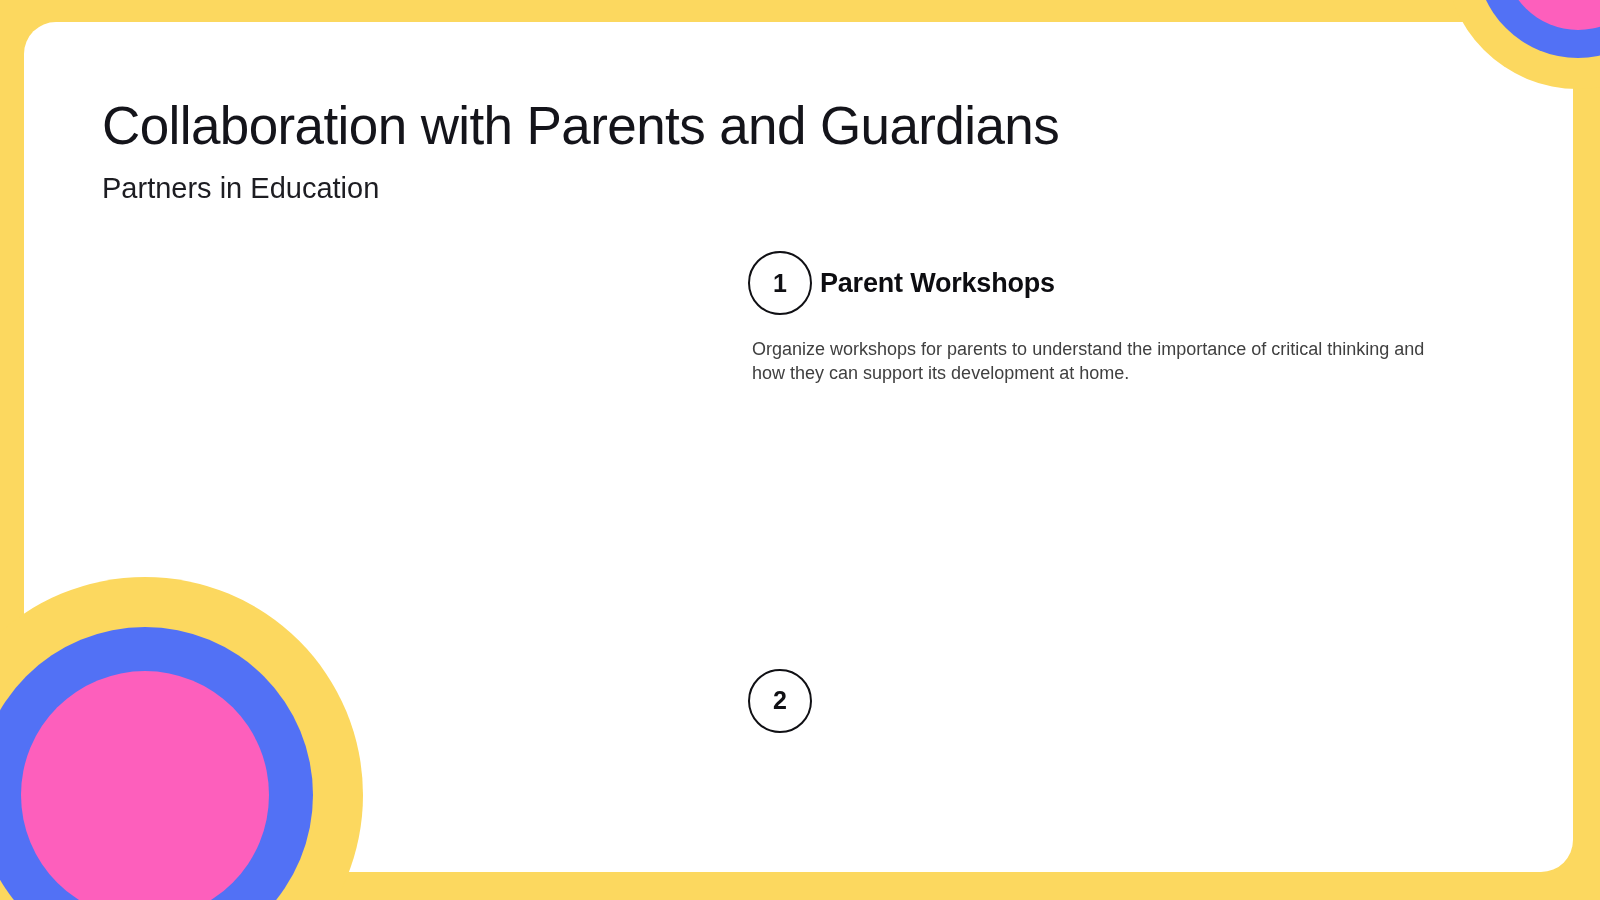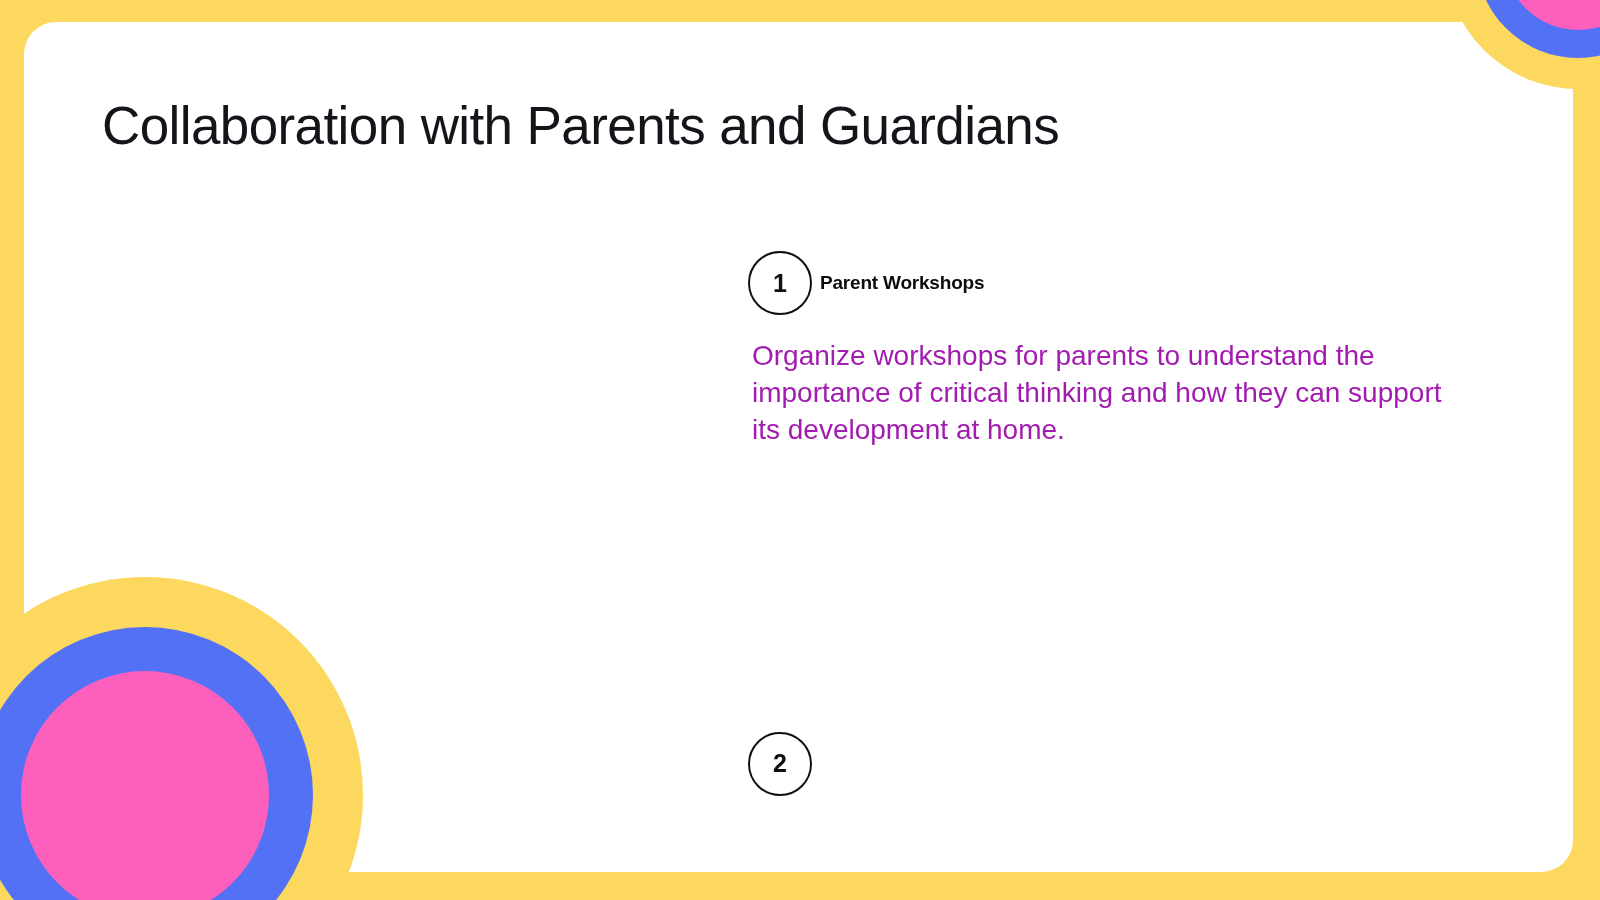--- a/index.html
+++ b/index.html
@@ -182,6 +182,7 @@
 
   <div class="header">
     <h1 class="slide-title">Collaboration with Parents and Guardians</h1>
+    <p class="slide-subtitle">Partners in Education</p>
   </div>
 
   <div class="body-area">

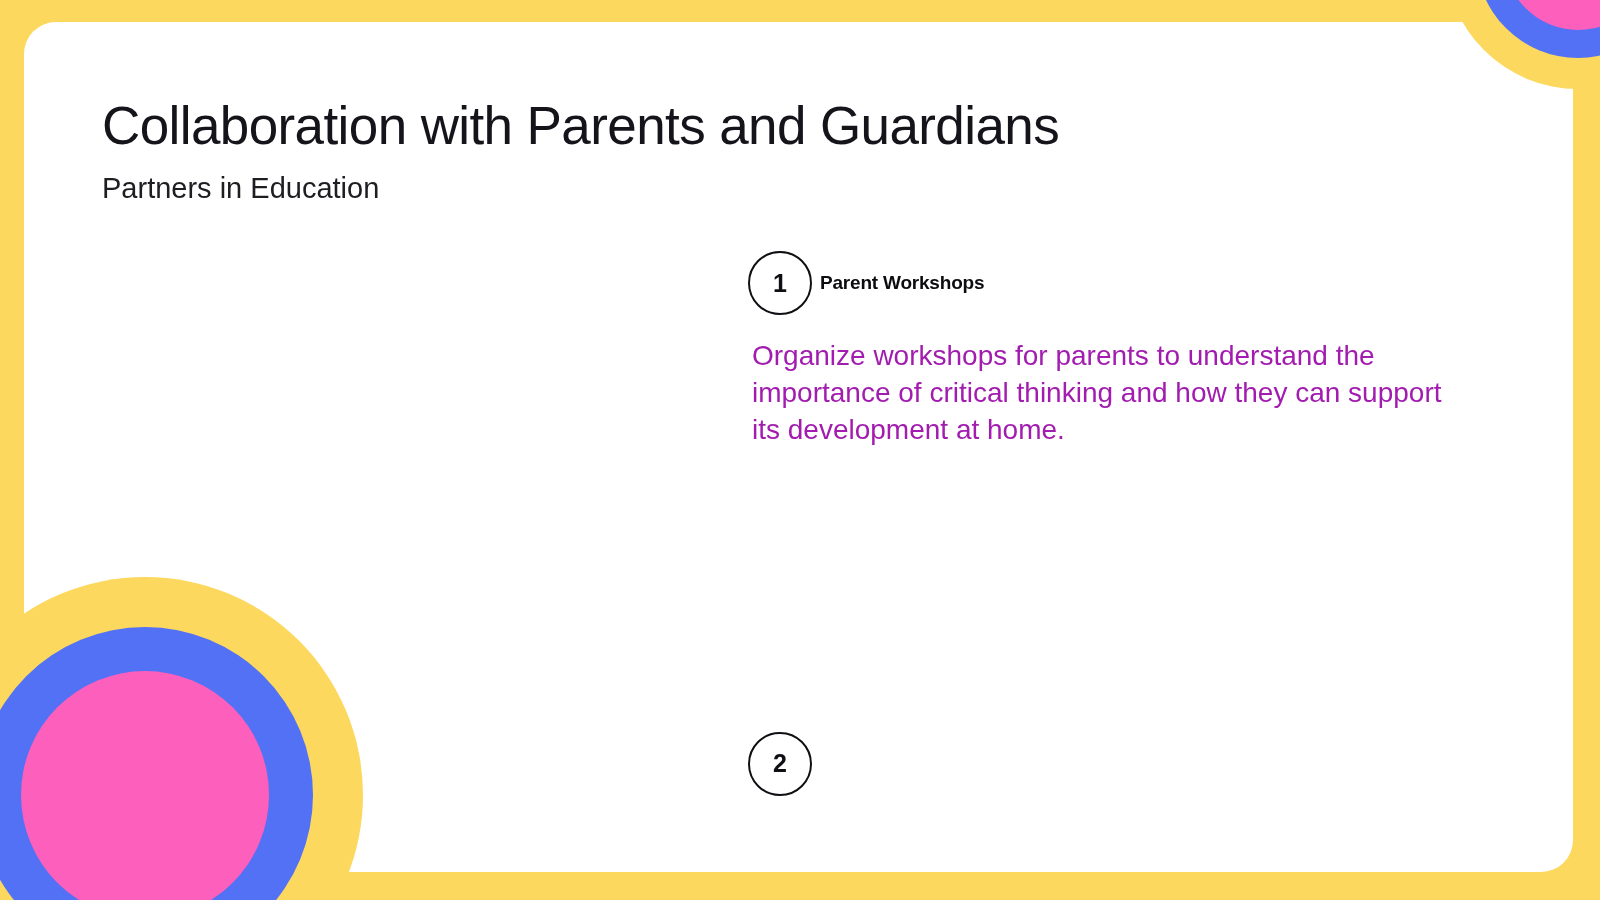--- a/index.html
+++ b/index.html
@@ -146,7 +146,7 @@
   }
   .item-title {
     margin: 0 0 0 8px;
-    font-size: 19px;
+    font-size: 27px;
     font-weight: 700;
     letter-spacing: -0.2px;
     color: #0d0d11;

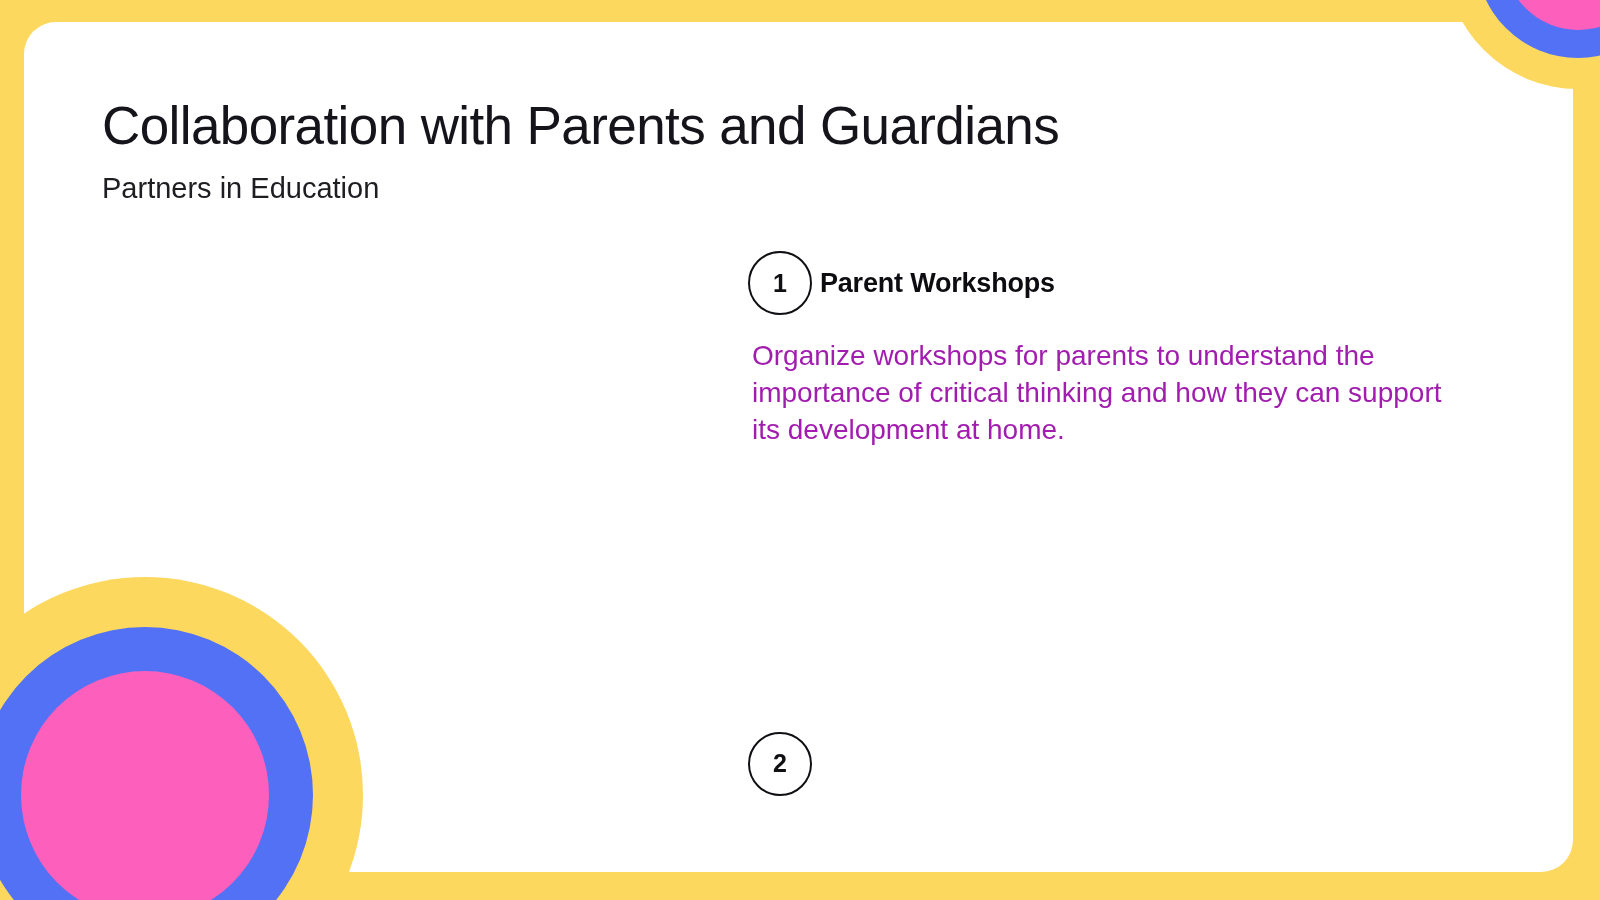--- a/index.html
+++ b/index.html
@@ -154,10 +154,10 @@
   }
   .item-desc {
     margin: 22px 0 0 4px;
-    font-size: 28px;
+    font-size: 18px;
     font-weight: 400;
     line-height: 1.32;
-    color: #a21caf;
+    color: #404040;
     width: 706px;
   }
 </style>

